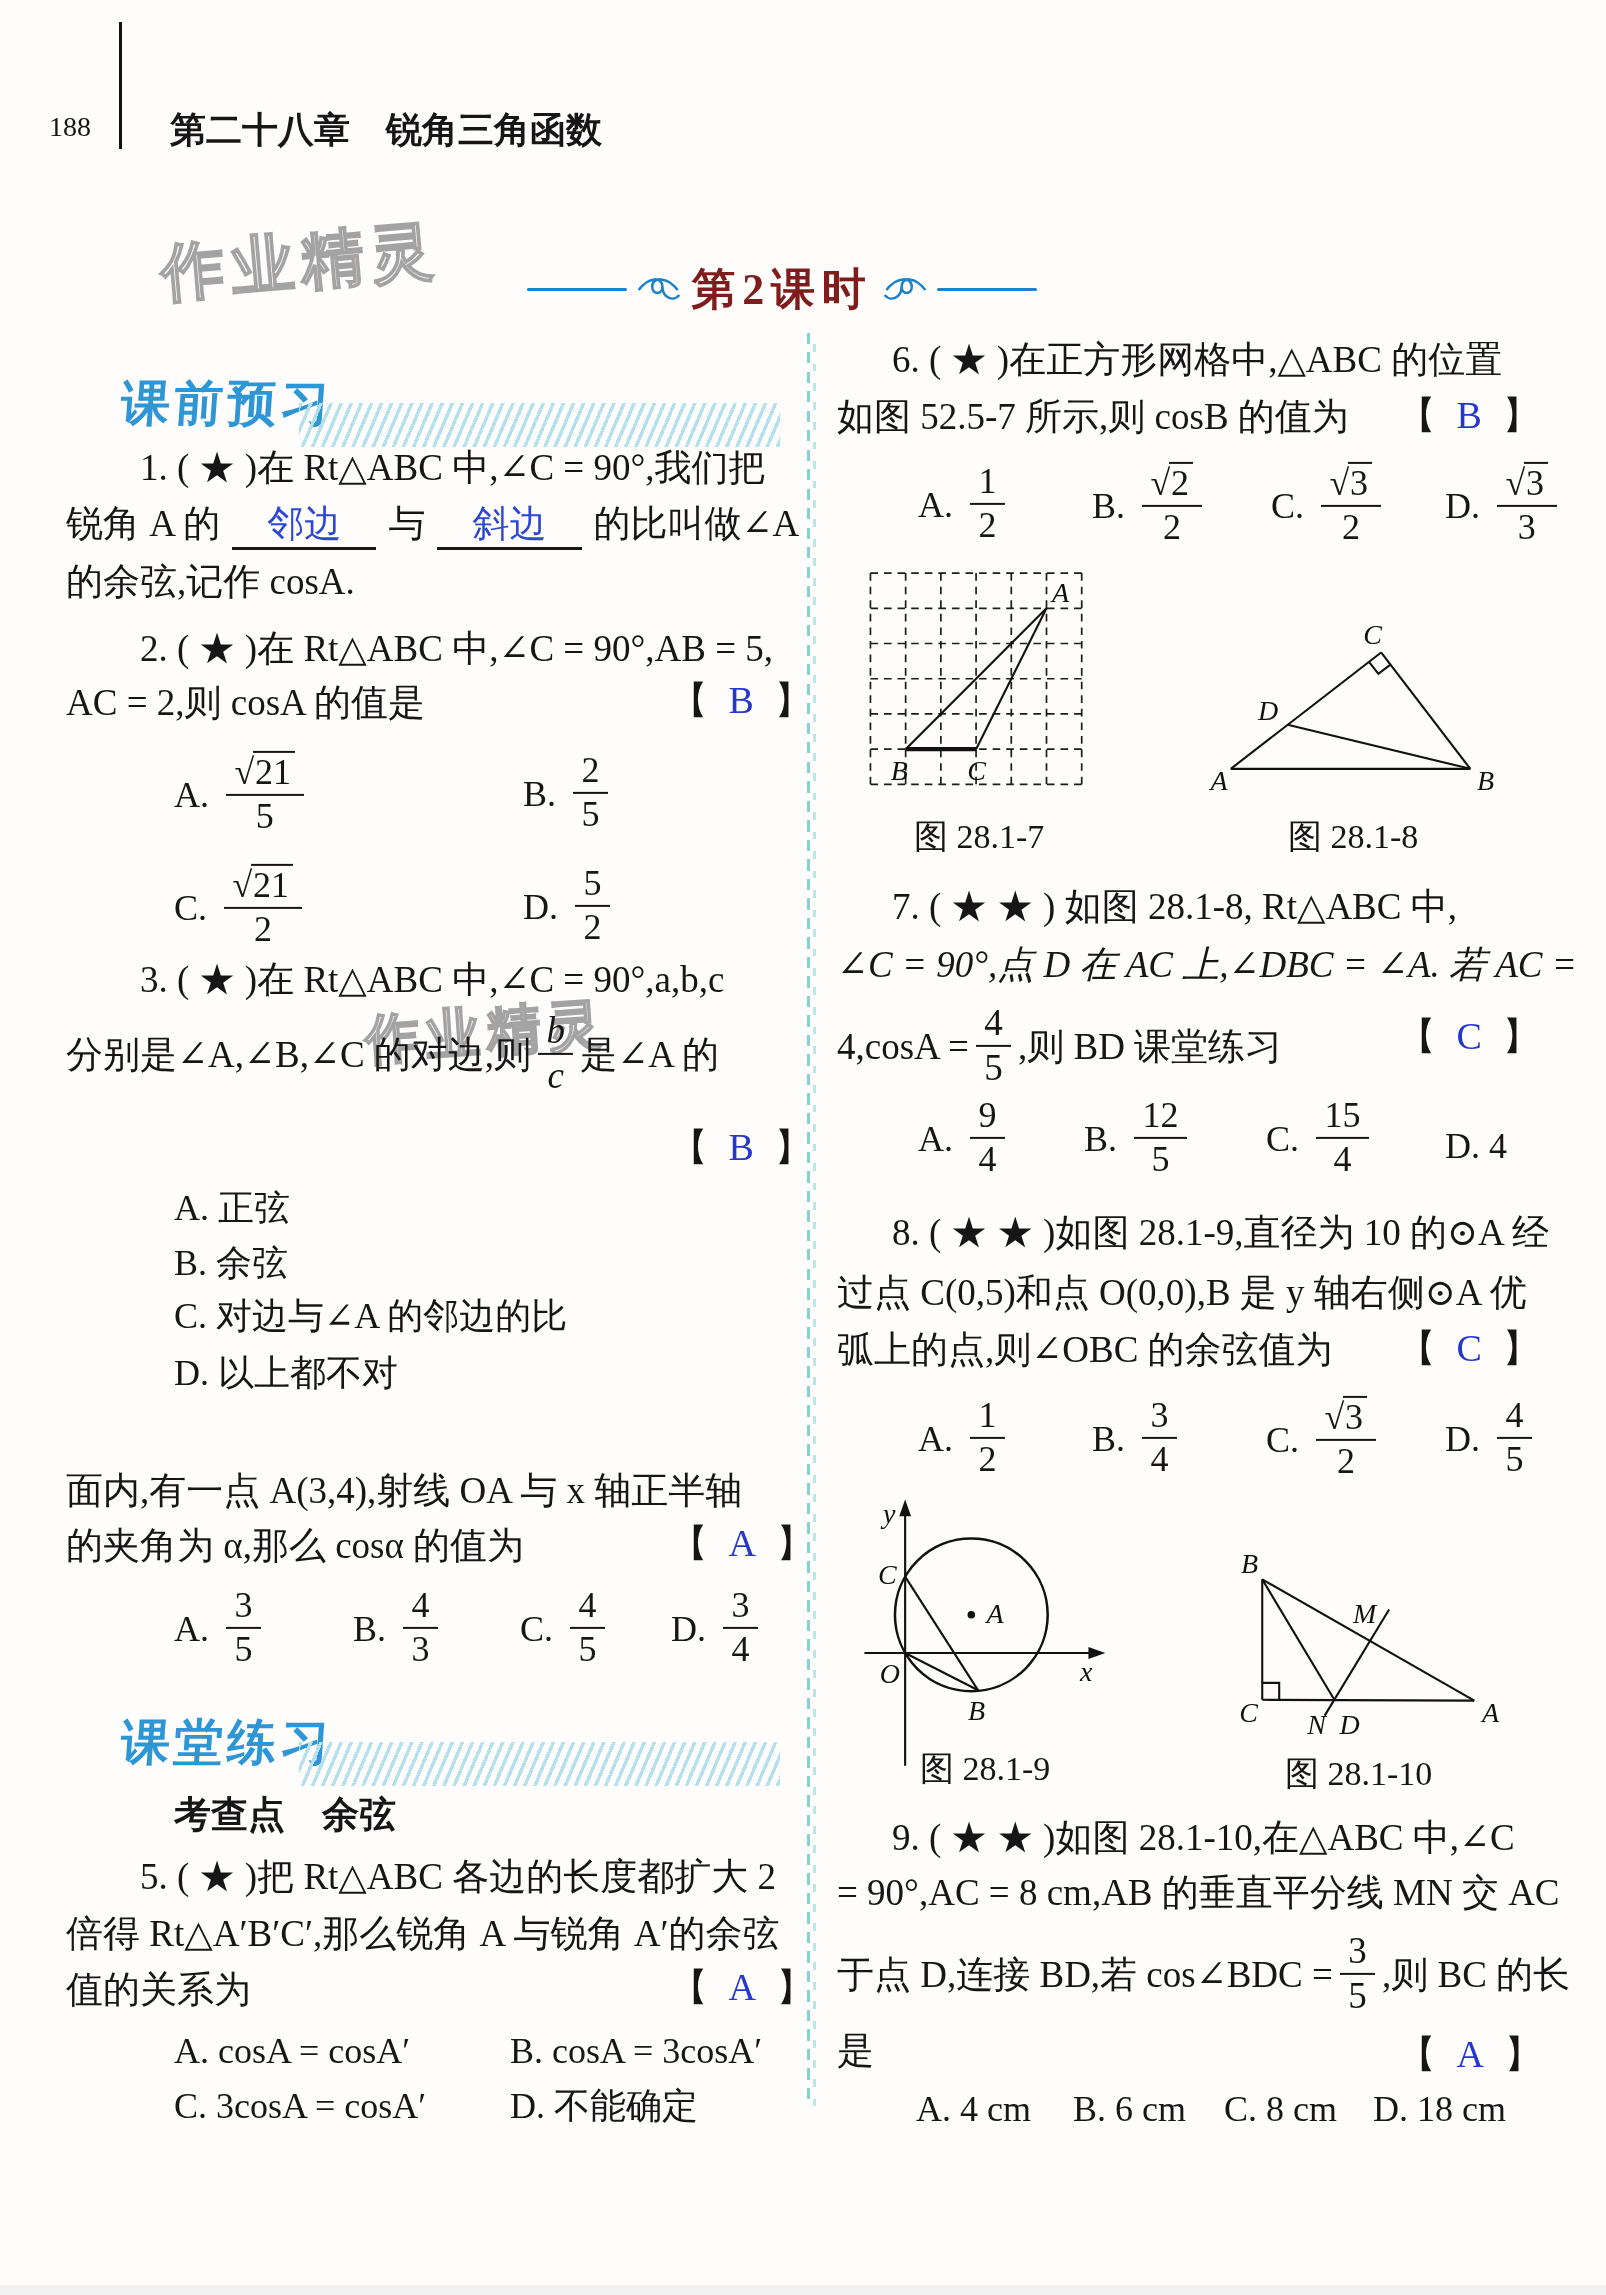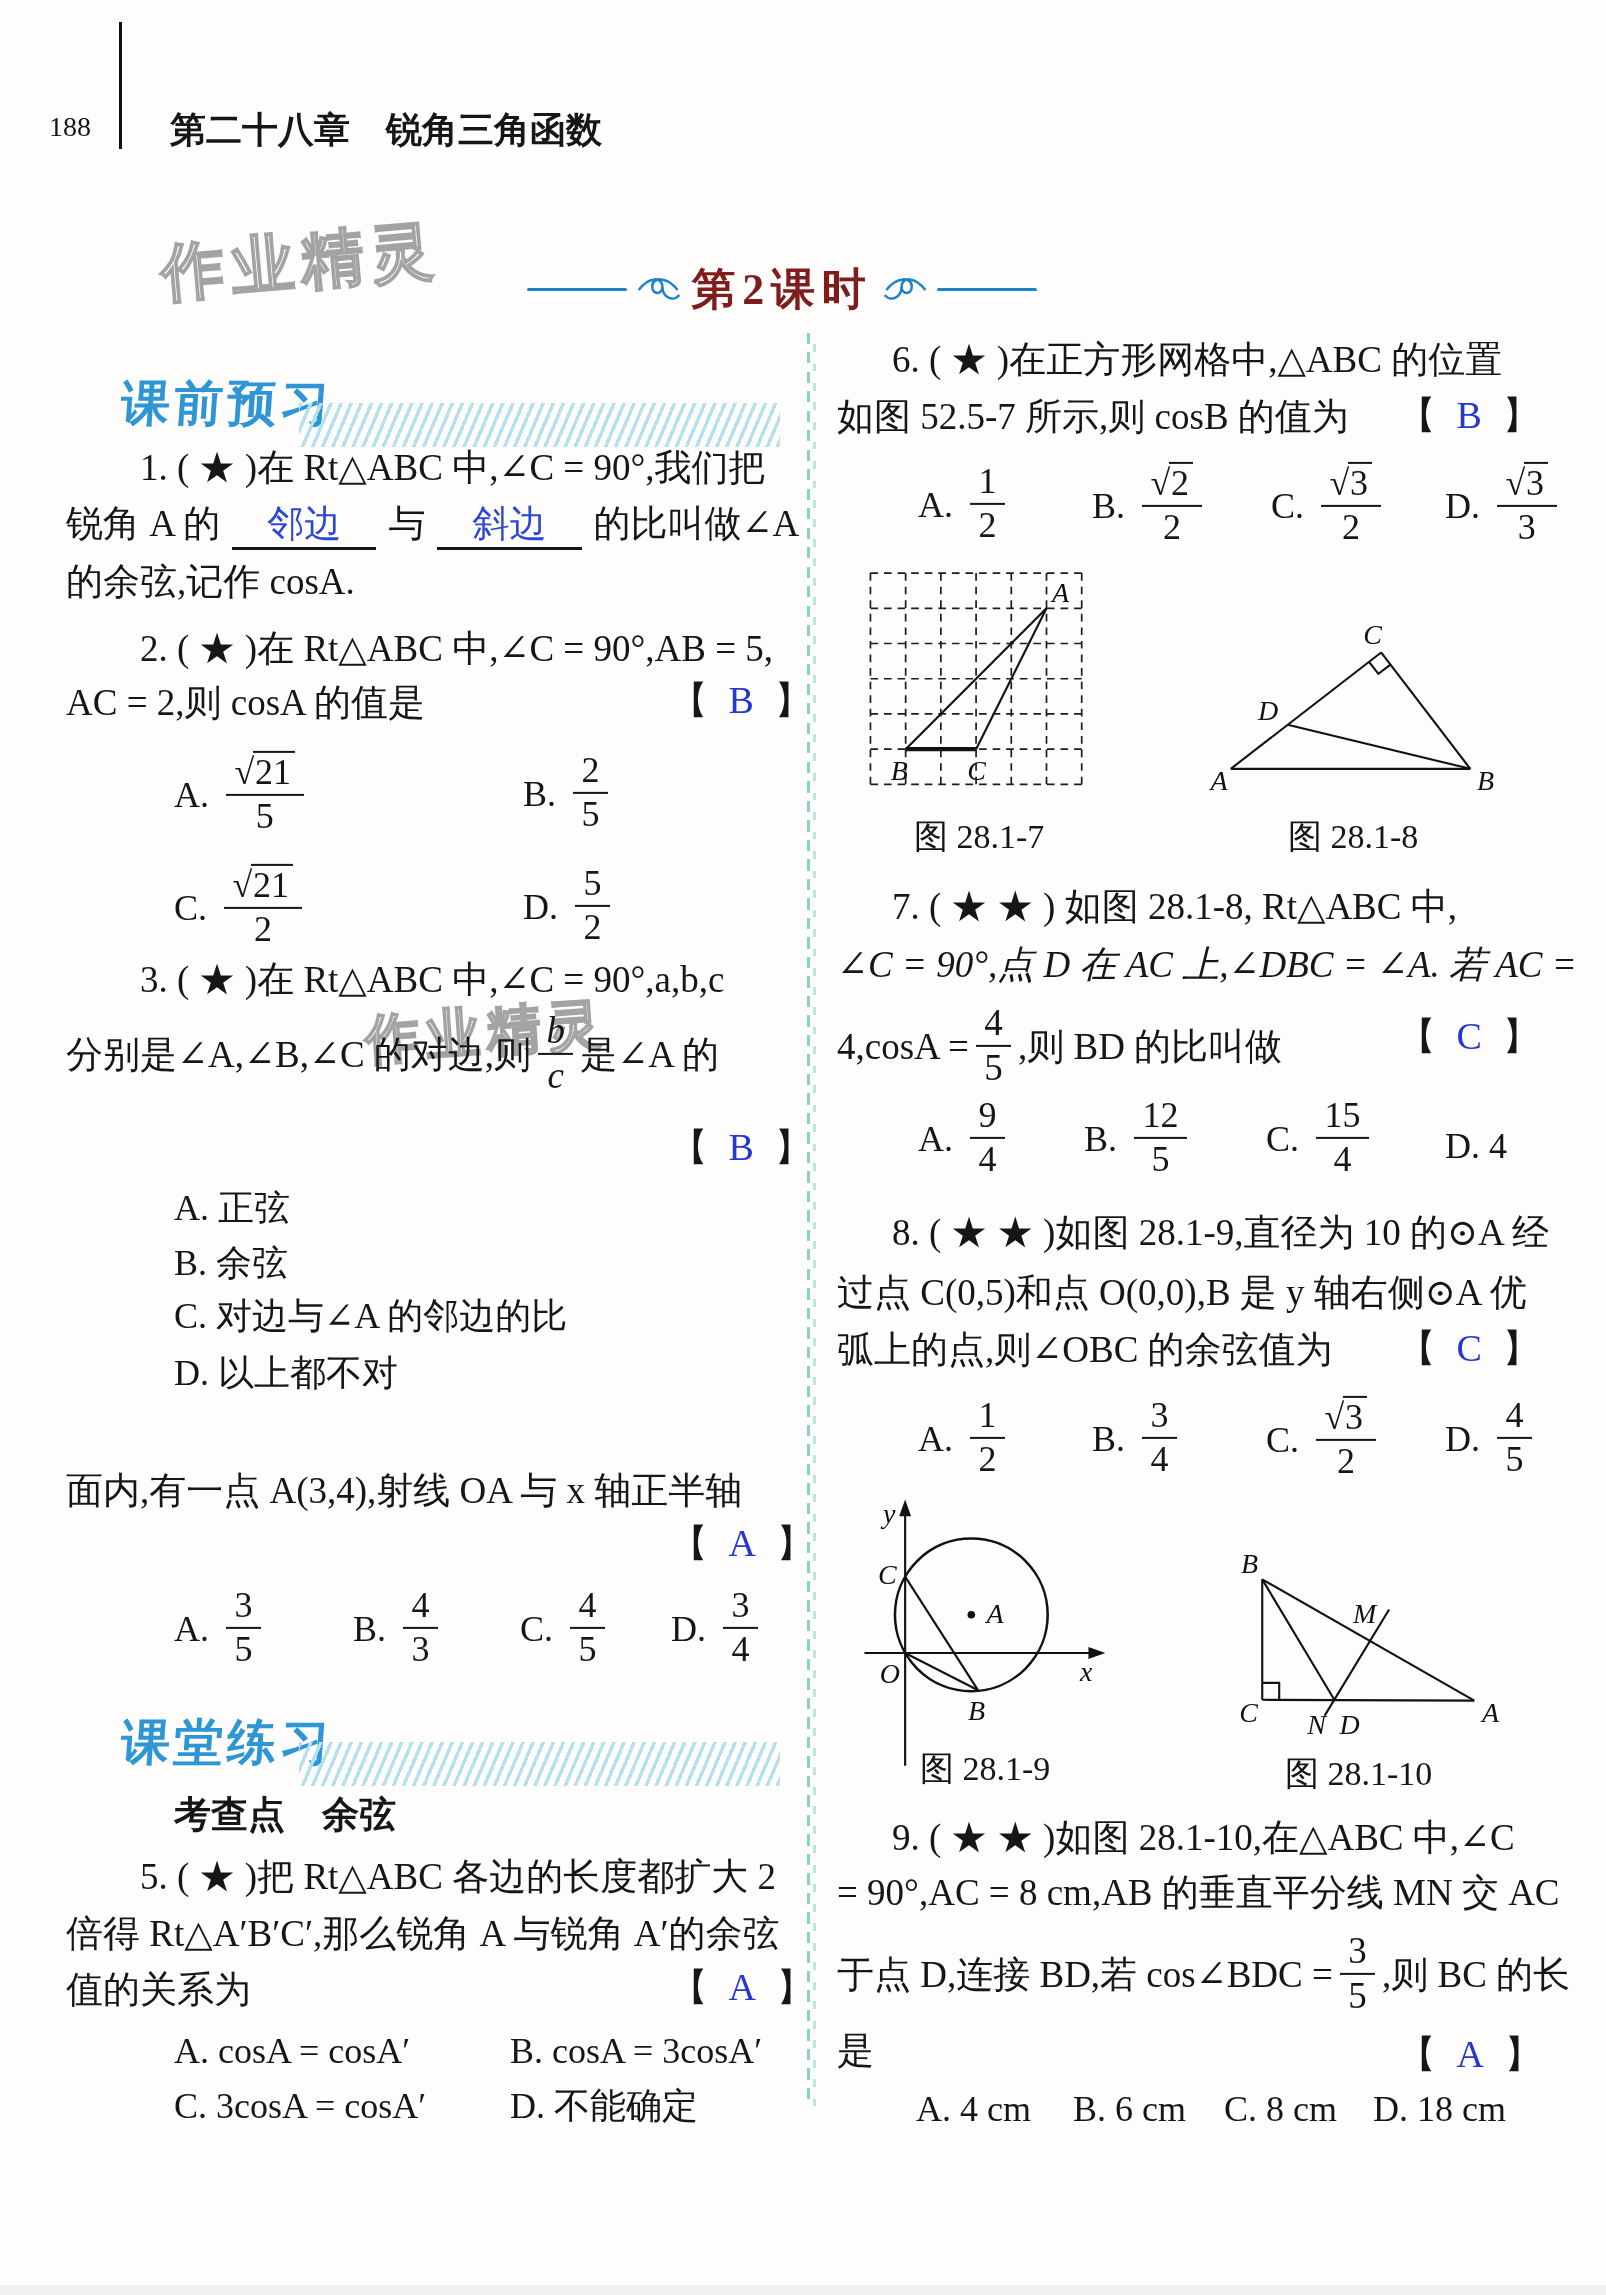--- a/index.html
+++ b/index.html
@@ -256,7 +256,7 @@
     <span>4,cosA =</span><span class="frac">
         <span class="num">4</span>
         <span class="den">5</span>
-      </span><span>,则 BD 的比叫做</span>
+      </span><span>,则 BD 课堂练习</span>
   </div>
   <div class="t ansbox" style="left:1398px;top:1013px;"><span>【</span><span class="ans-letter">C</span><span>】</span></div>
 

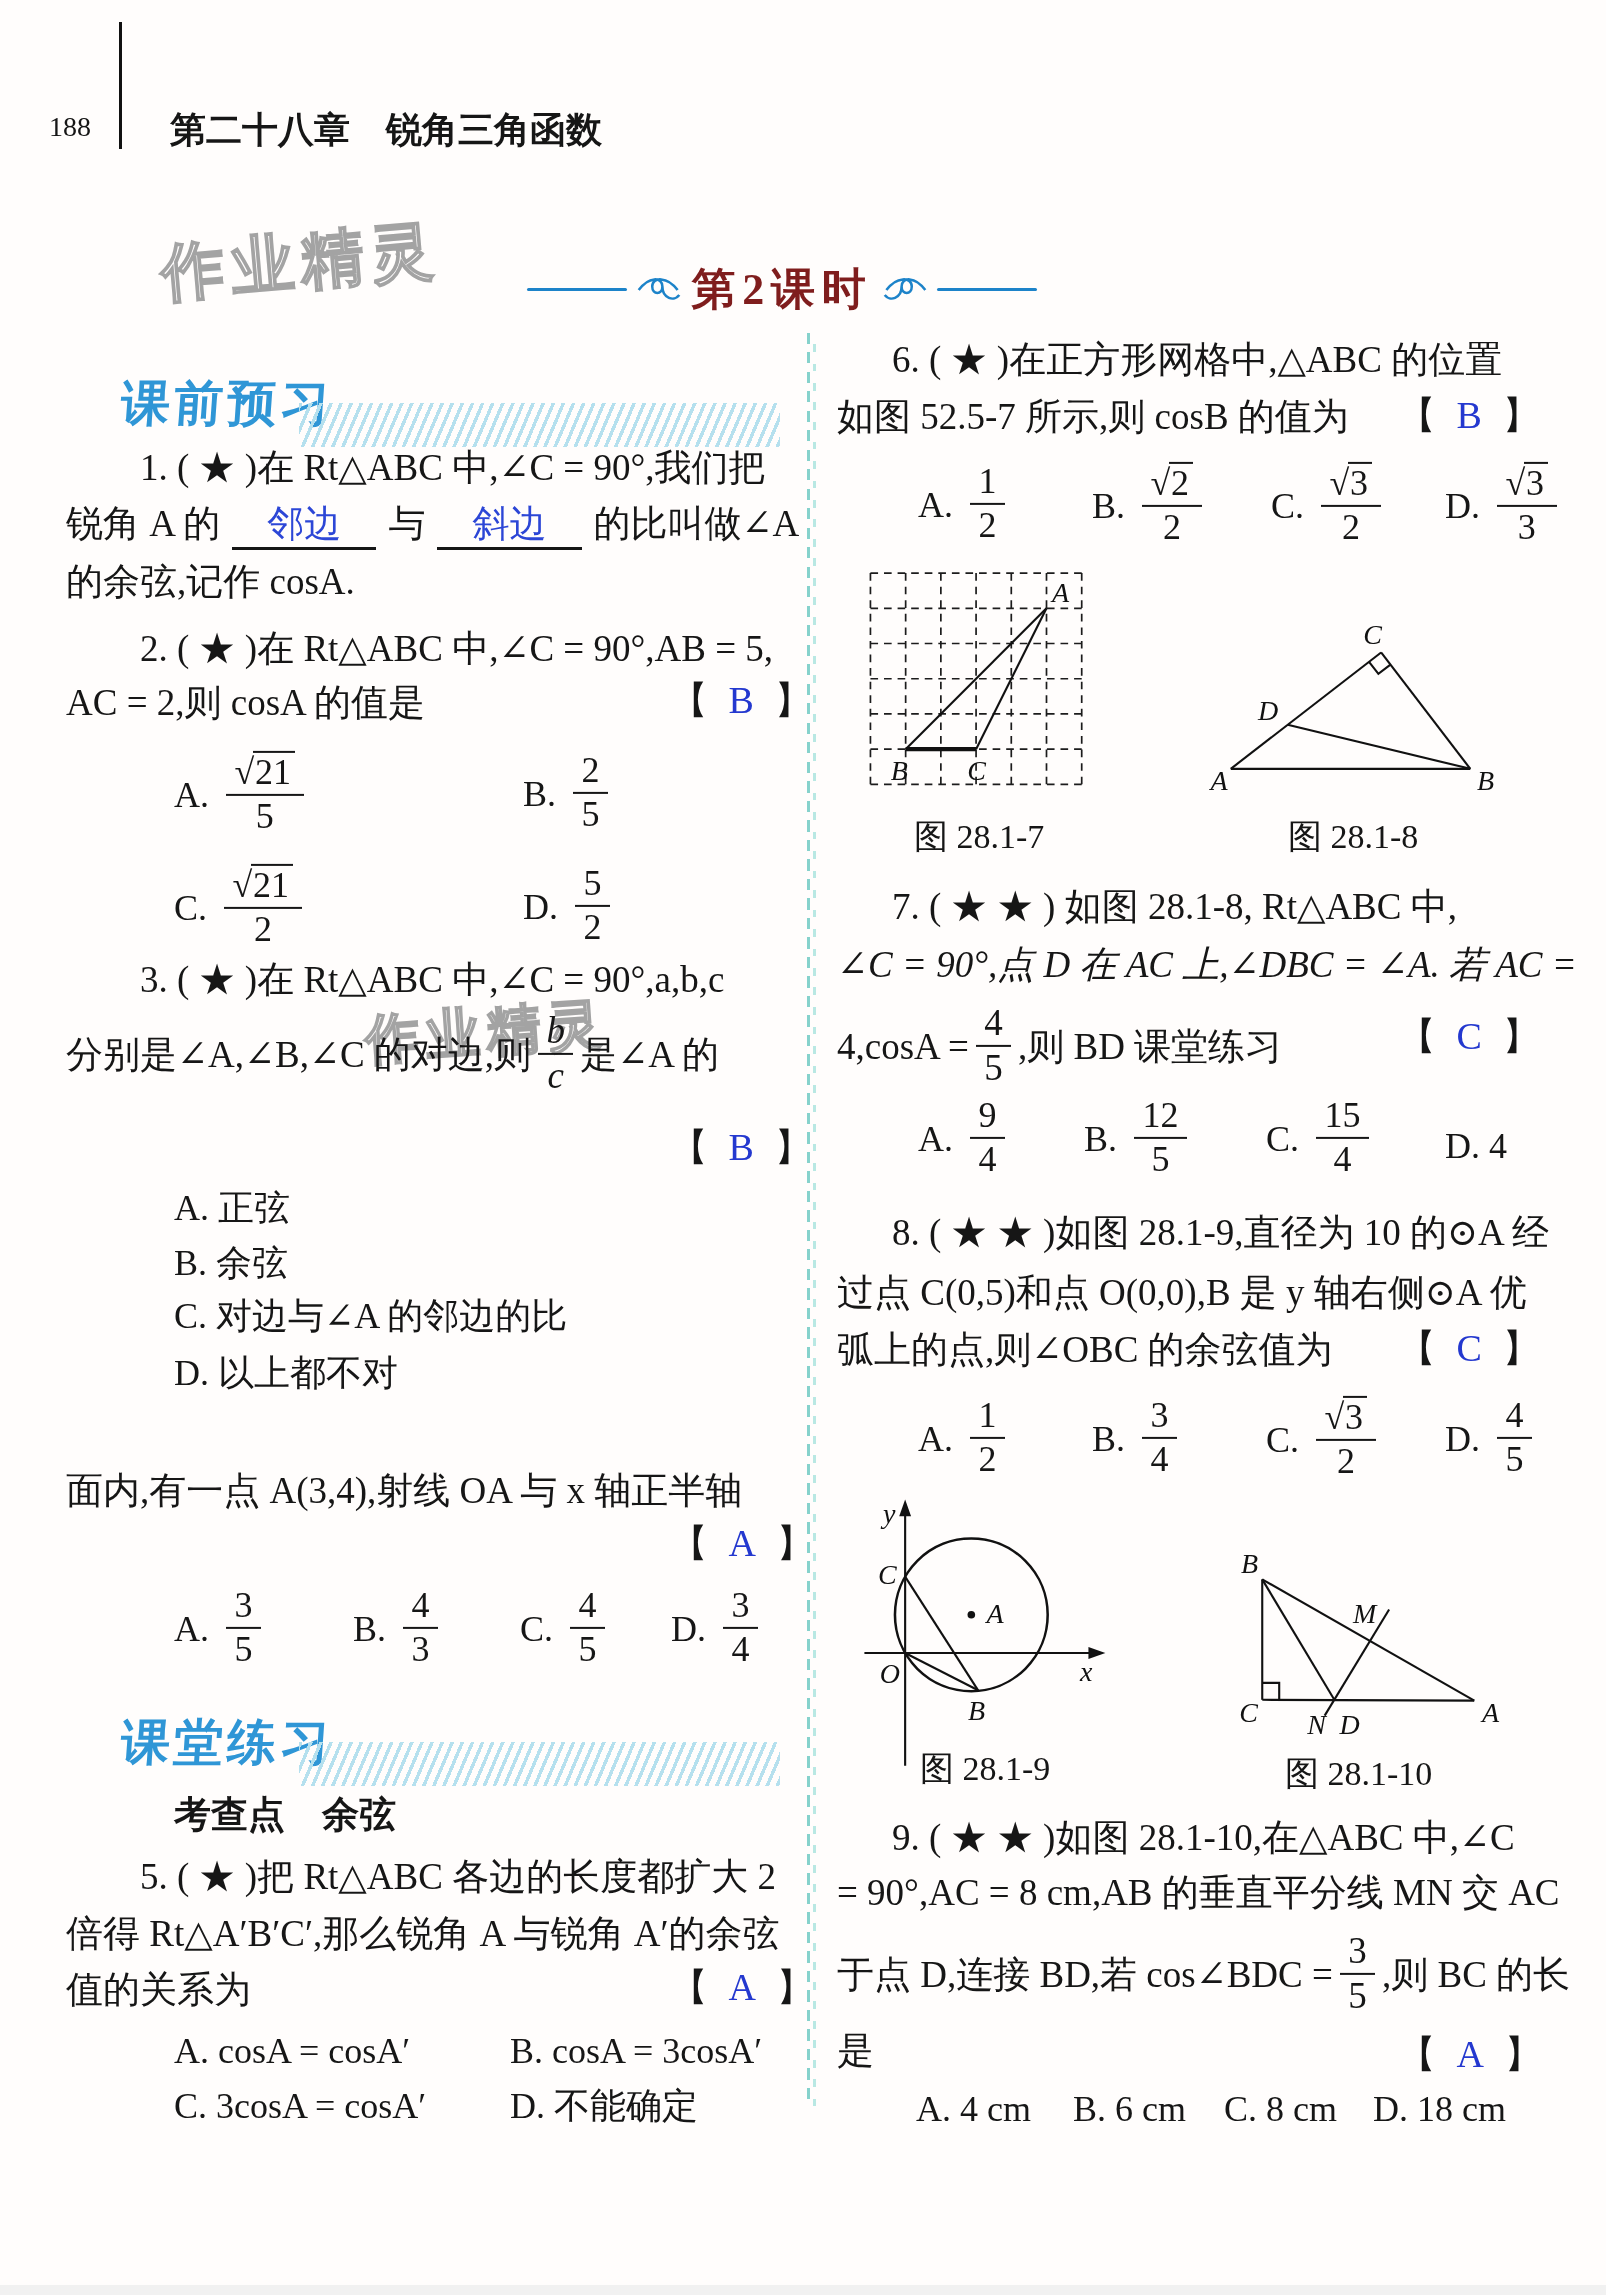--- a/index.html
+++ b/index.html
@@ -127,6 +127,7 @@
   <div class="t opt" style="left:174px;top:1351px;">D. 以上都不对</div>
 
   <div class="t" style="left:66px;top:1468px;">面内,有一点 A(3,4),射线 OA 与 x 轴正半轴</div>
+  <div class="t" style="left:66px;top:1523px;">的夹角为 α,那么 cosα 的值为</div>
   <div class="t ansbox" style="left:670px;top:1520px;"><span>【</span><span class="ans-letter">A</span><span>】</span></div>
 
   <div class="t opt" style="left:174px;top:1591px;">

